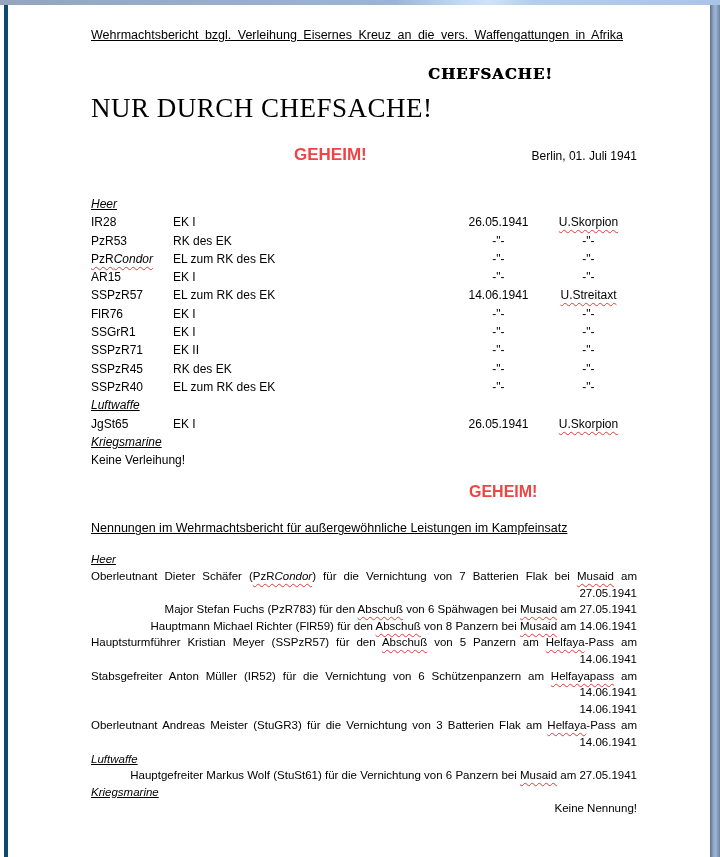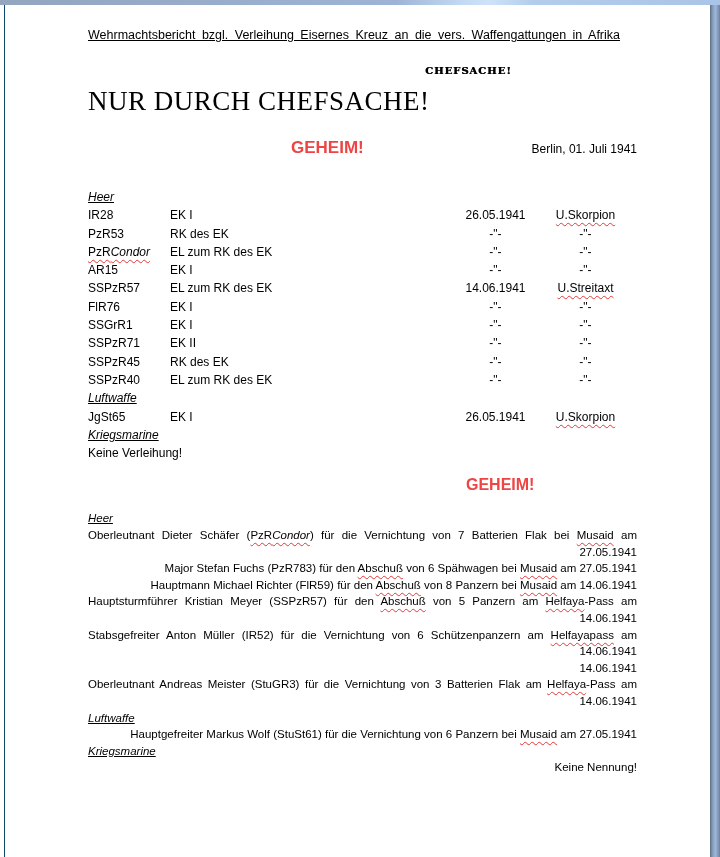--- a/index.html
+++ b/index.html
@@ -17,7 +17,7 @@
   }
   .page{
     position:absolute;top:5px;left:4px;width:705px;height:852px;
-    background:#fff;border-left:1px solid #0c4a6e;box-sizing:border-box;
+    background:#fff;border-left:4px solid #0c4a6e;box-sizing:border-box;
     padding:22px 72px 30px 83px;
   }
   .doc-title{

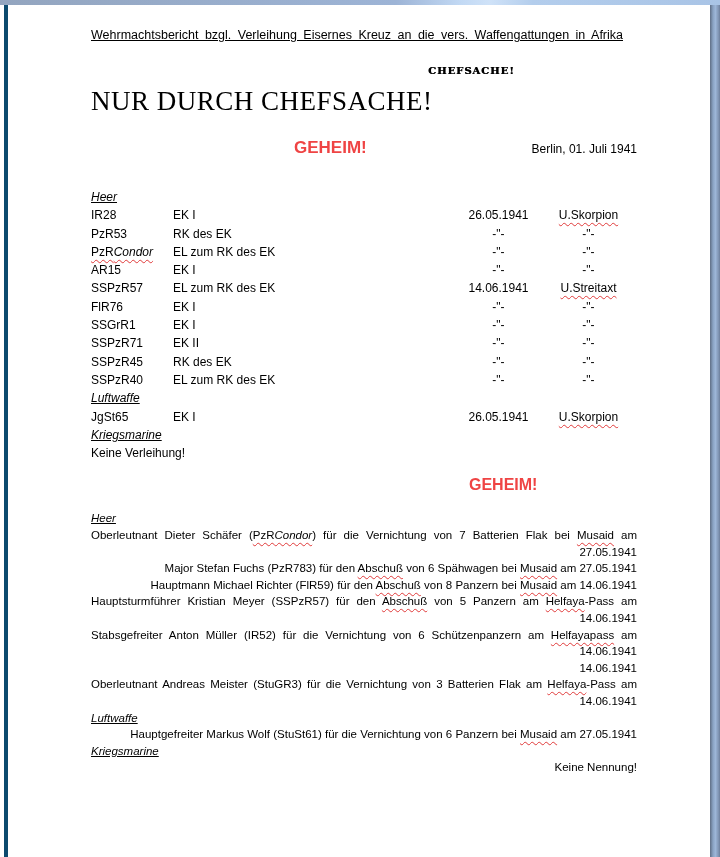--- a/index.html
+++ b/index.html
@@ -27,7 +27,7 @@
   }
   .chefsache{
     margin-top:22px;margin-left:337px;
-    font-family:"DejaVu Serif",serif;font-weight:bold;font-size:10px;
+    font-family:"DejaVu Serif",serif;font-weight:bold;font-size:15px;
     letter-spacing:1px;text-shadow:0.5px 0 #000;
   }
   .big-title{

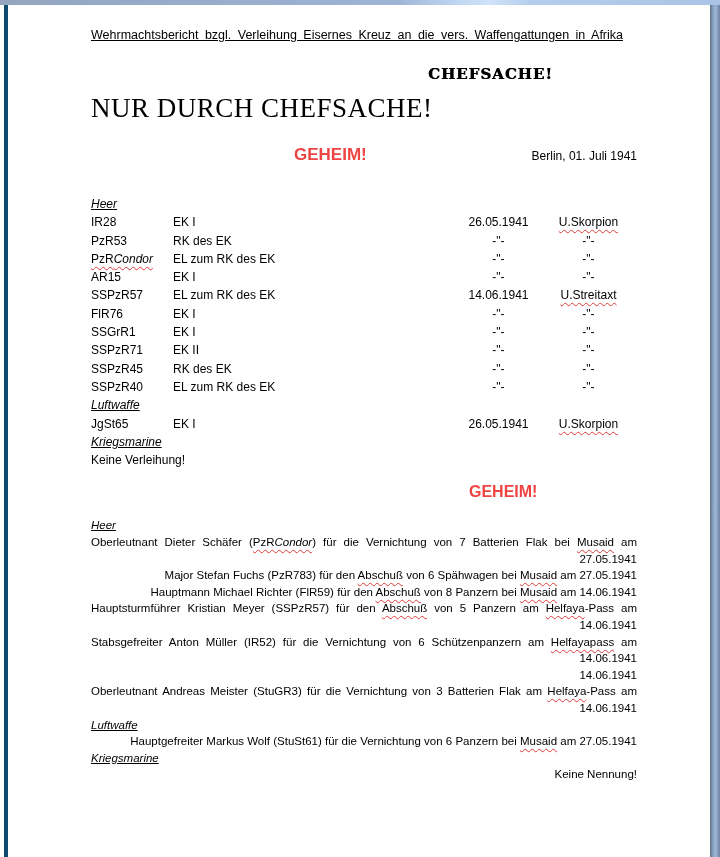--- a/index.html
+++ b/index.html
@@ -146,6 +146,7 @@
 
   <div class="geheim2 red">GEHEIM!</div>
 
+  <div class="section-title">Nennungen im Wehrmachtsbericht für außergewöhnliche Leistungen im Kampfeinsatz</div>
 
   <div class="mentions">
       <div class="tbl-heading">Heer</div>

